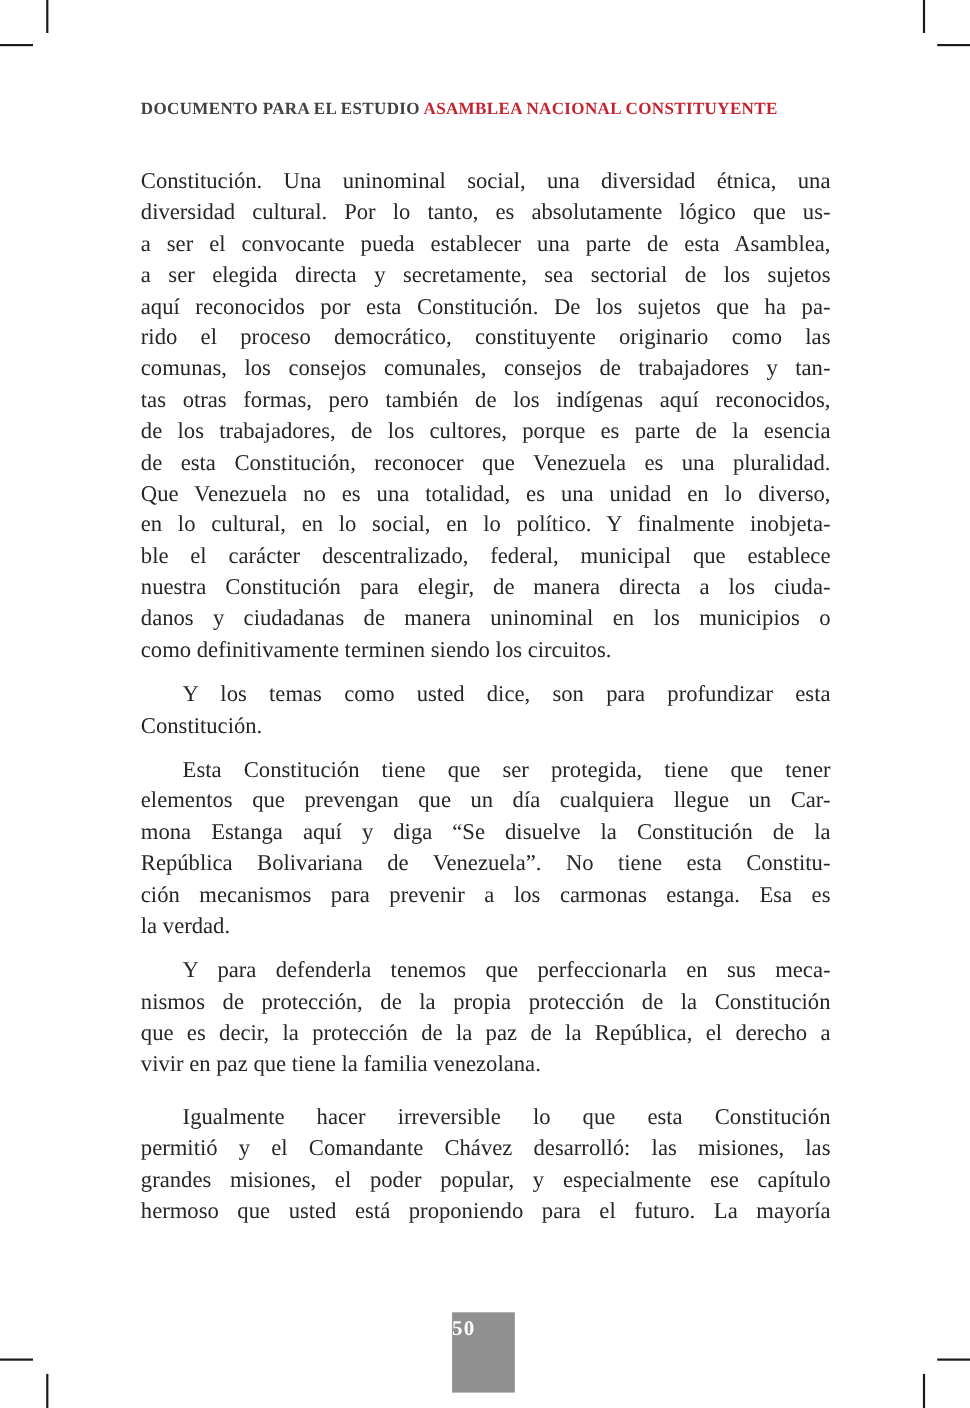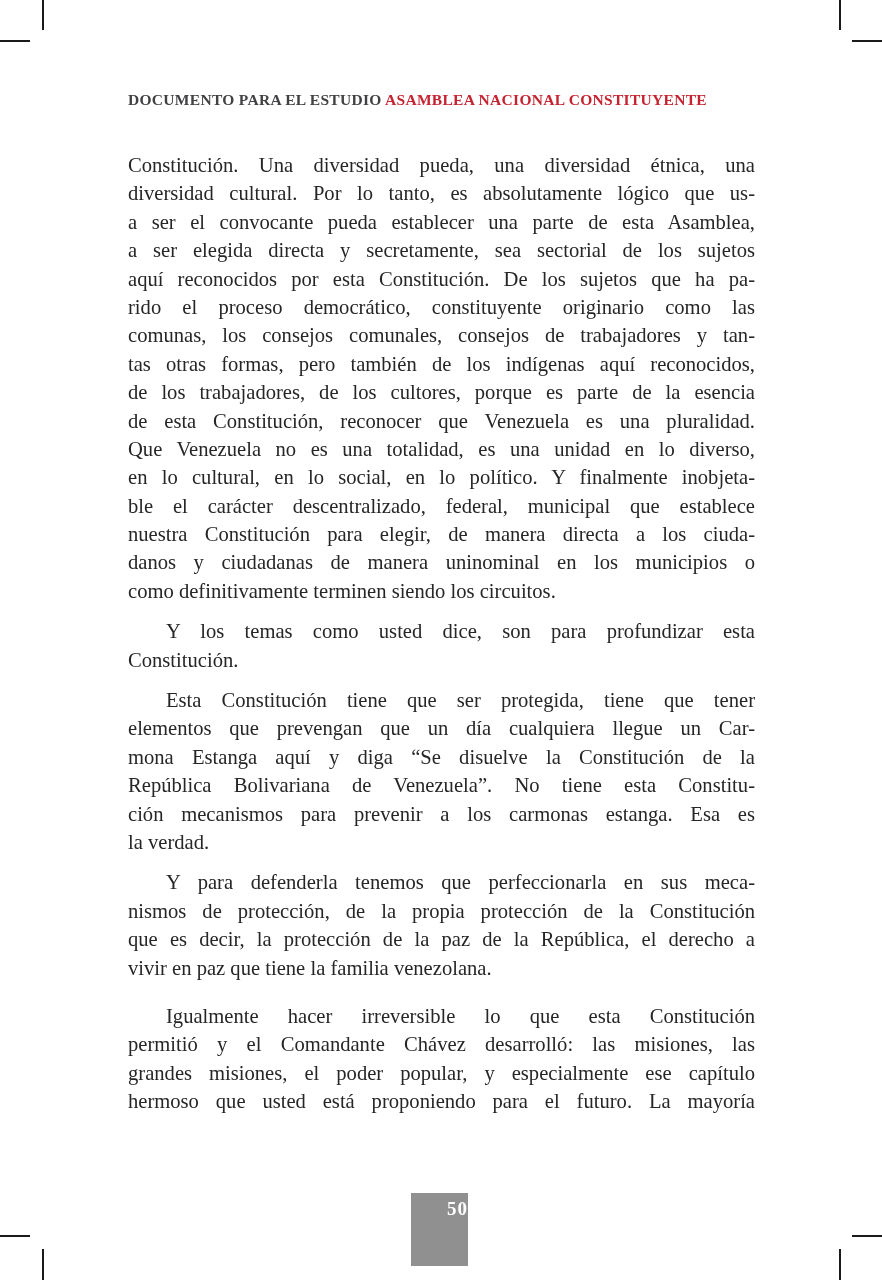--- a/index.html
+++ b/index.html
@@ -101,7 +101,7 @@
 
   <div class="body-text">
       <div class="para">
-        <div class="line">Constitución. Una diversidad pueda, una diversidad étnica, una</div>
+        <div class="line">Constitución. Una uninominal social, una diversidad étnica, una</div>
         <div class="line">diversidad cultural. Por lo tanto, es absolutamente lógico que us-</div>
         <div class="line">a ser el convocante pueda establecer una parte de esta Asamblea,</div>
         <div class="line">a ser elegida directa y secretamente, sea sectorial de los sujetos</div>

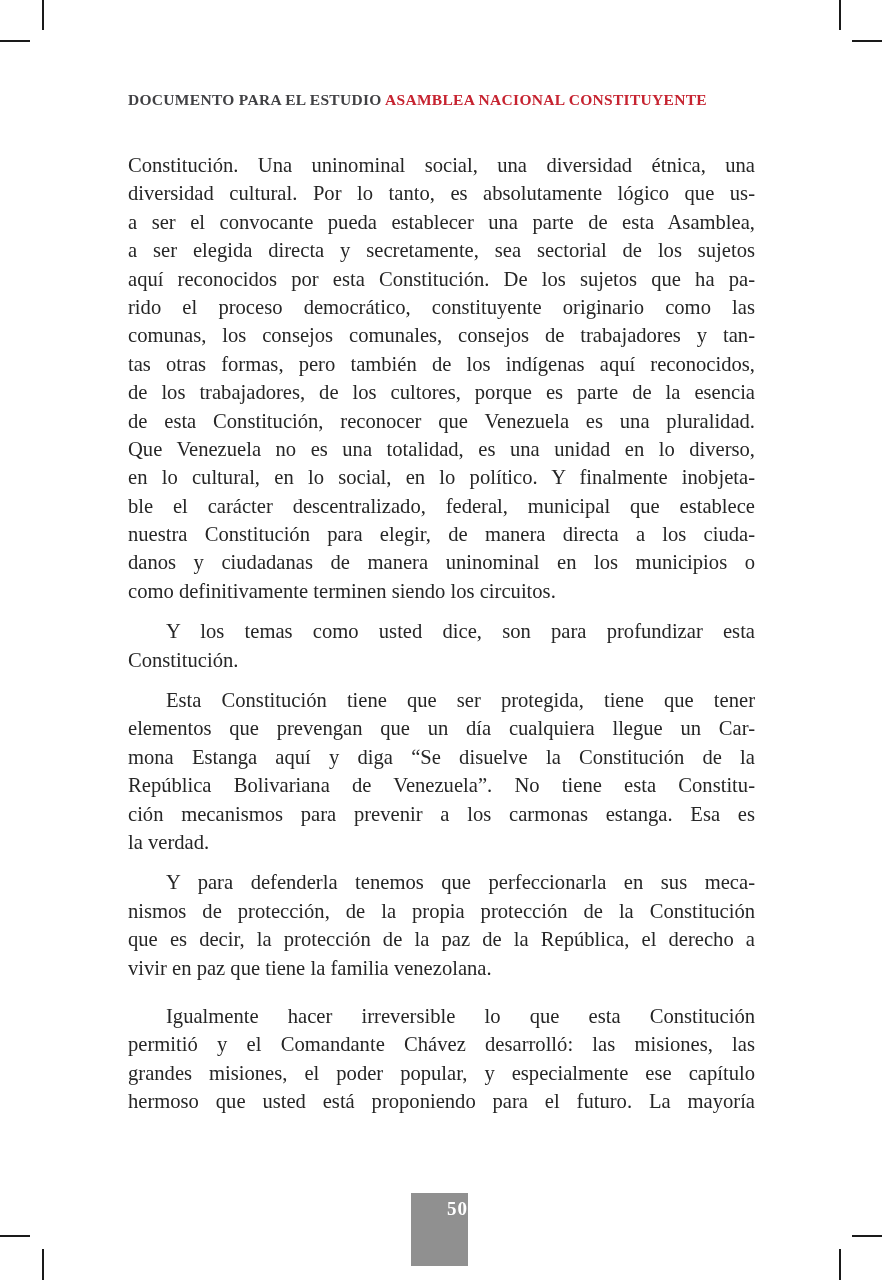--- a/index.html
+++ b/index.html
@@ -70,7 +70,7 @@
     width: 57px;
     height: 73px;
     background: var(--box-gray, #909090);
-    text-align: right;
+    text-align: left;
   }
   .folio-box .folio-number {
     display: inline-block;

